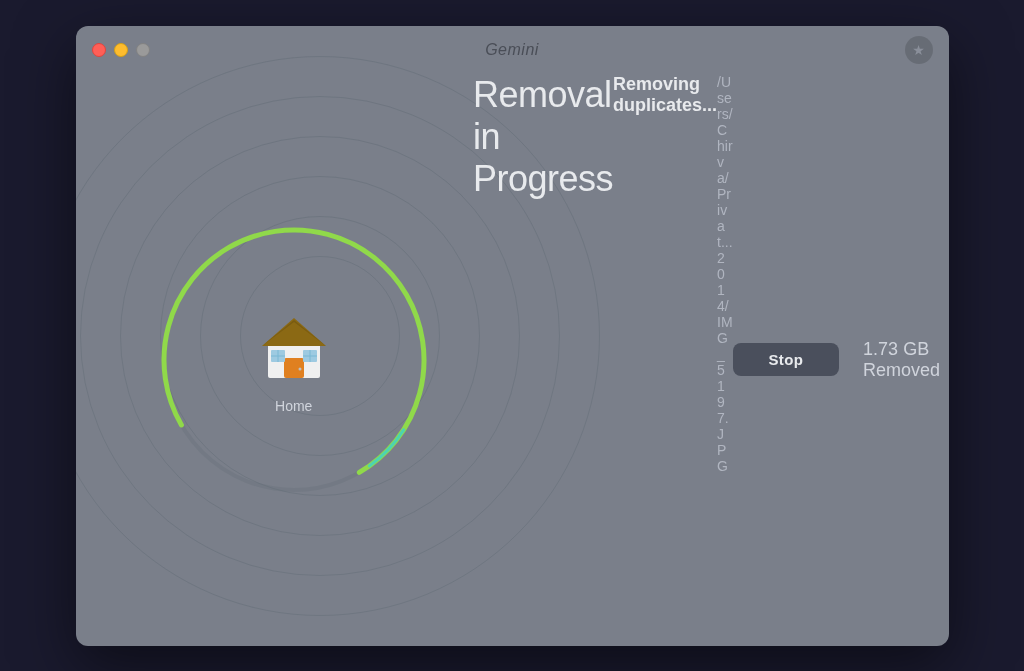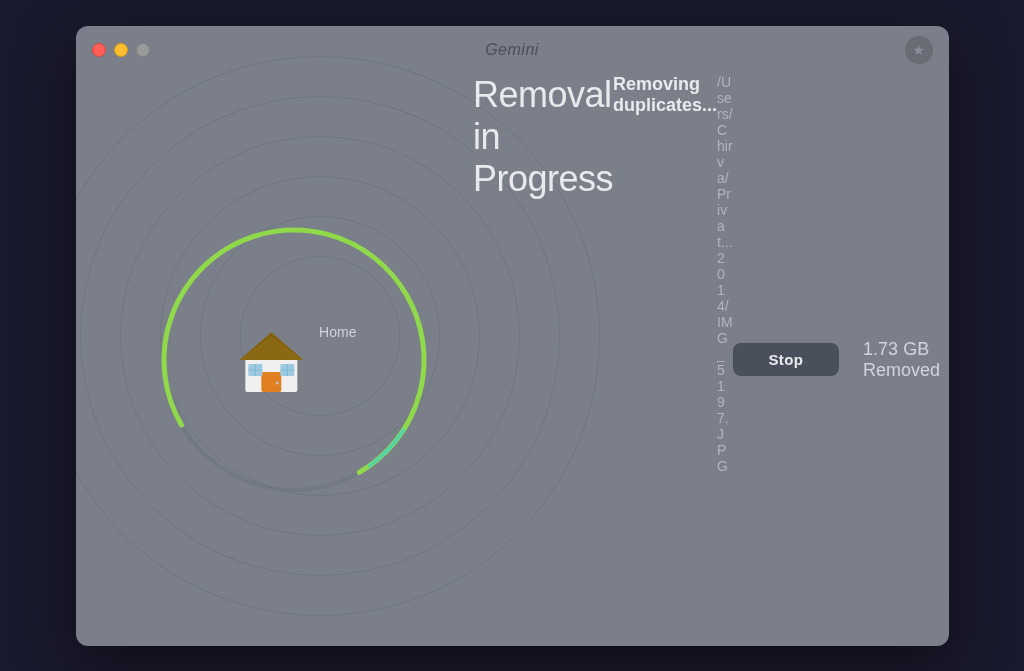--- a/index.html
+++ b/index.html
@@ -129,7 +129,8 @@
       left: 50%;
       transform: translate(-50%, -50%);
       display: flex;
-      flex-direction: row;
+      flex-direction: column;
+      align-items: center;
       gap: 8px;
     }
 

